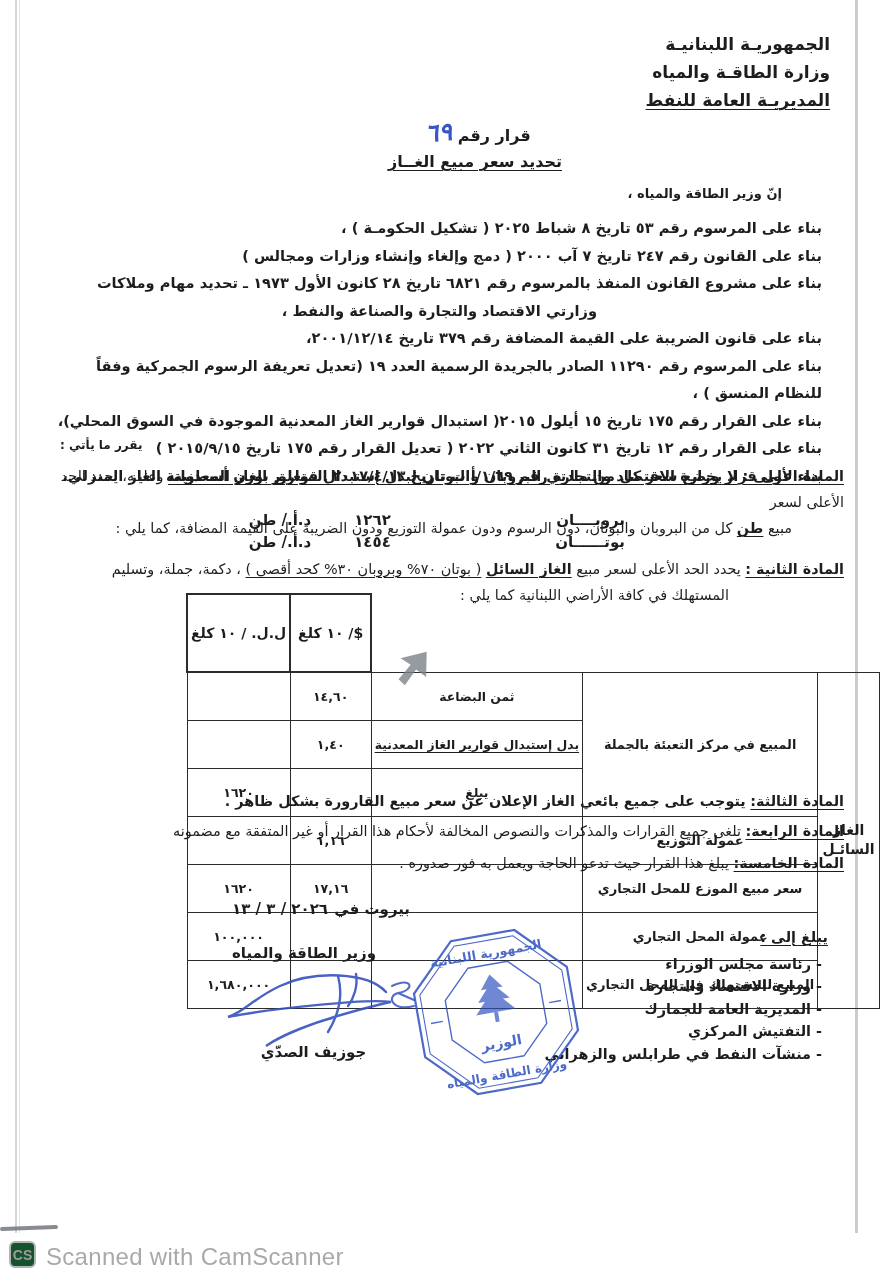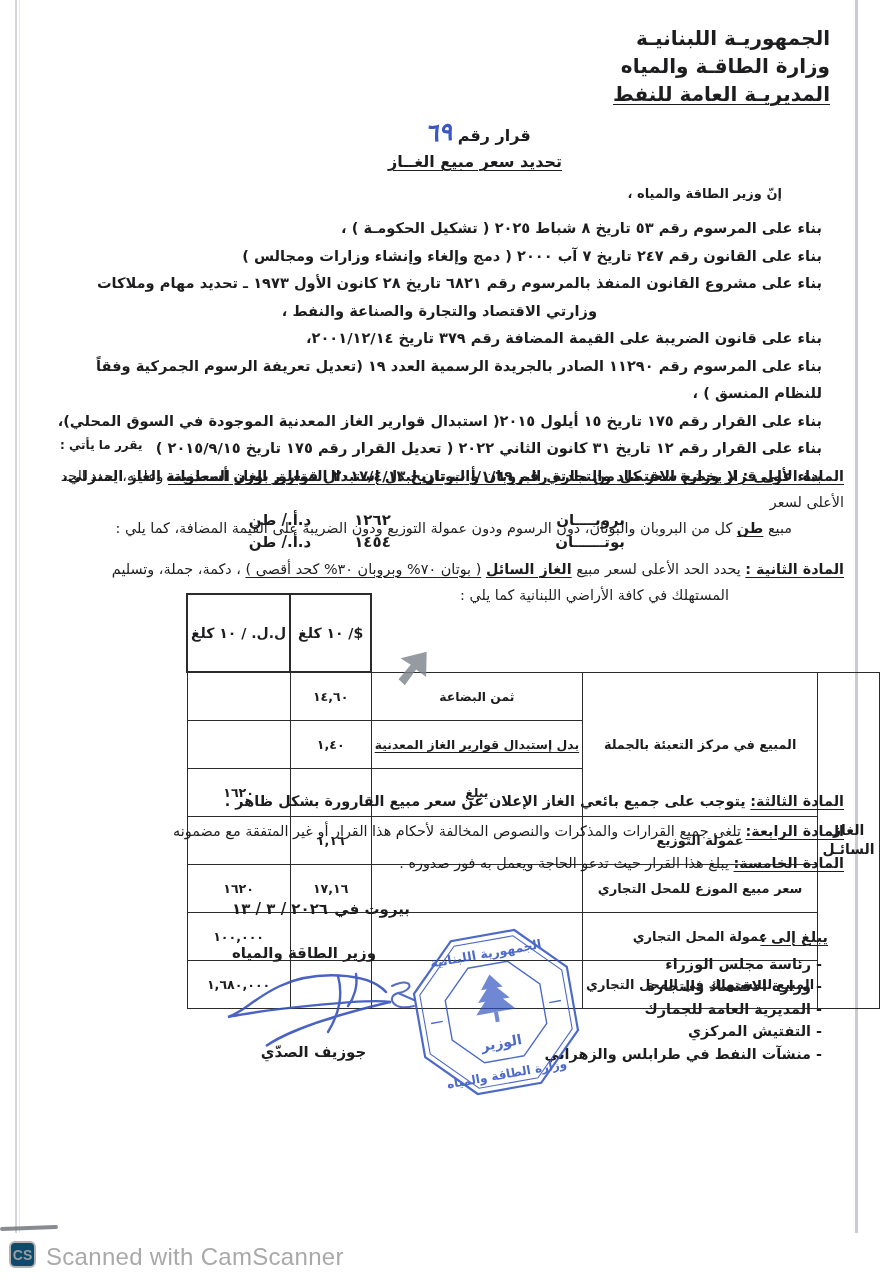--- a/index.html
+++ b/index.html
@@ -14,7 +14,7 @@
   .edge-right{left:855px;top:0;width:3px;height:1233px;background:rgba(148,154,162,.5);}
   .page-corner{left:0;top:1226px;width:58px;height:4px;background:#6a6f76;transform:rotate(-2deg);border-radius:2px;opacity:.8;}
 
-  .letterhead{top:24px;right:50px;text-align:right;font-size:20px;font-weight:bold;line-height:28px;}
+  .letterhead{top:30px;right:50px;text-align:right;font-size:17px;font-weight:bold;line-height:28px;}
   .decree{top:118px;left:335px;width:280px;text-align:center;}
   .decree-line1{font-size:16px;font-weight:bold;}
   .decree-num{color:#3a56c5;font-size:25px;font-style:italic;display:inline-block;transform:rotate(-5deg);font-weight:bold;margin-left:6px;}

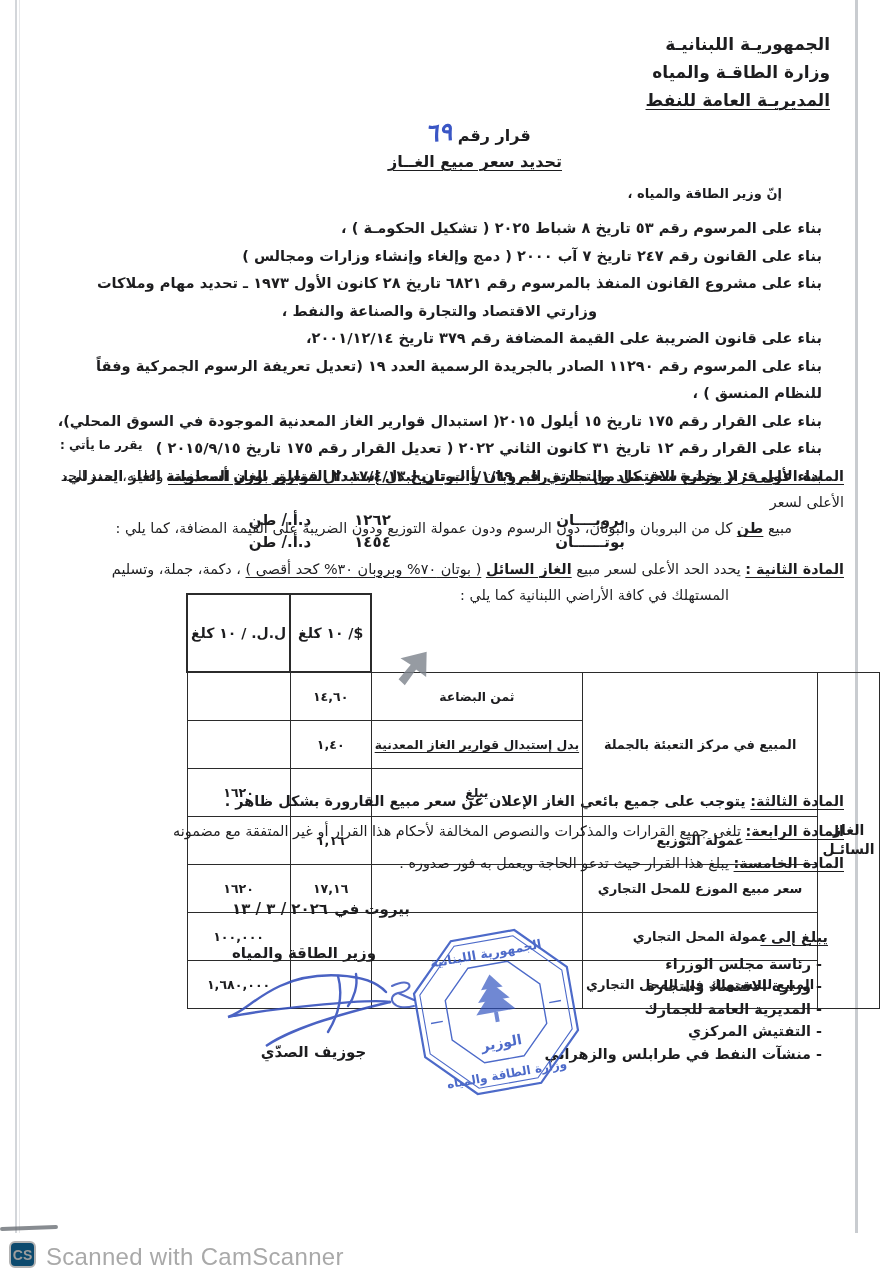--- a/index.html
+++ b/index.html
@@ -63,7 +63,7 @@
 
   .cs-badge{left:9px;top:1241px;width:27px;height:27px;border:2.5px solid #b3b3b3;border-radius:6px;
             color:#9d9d9d;font-family:"Liberation Sans",sans-serif;font-size:14px;font-weight:bold;
-            display:flex;align-items:center;justify-content:center;box-sizing:border-box;background:#0c4a6e;}
+            display:flex;align-items:center;justify-content:center;box-sizing:border-box;background:#14532d;}
   .cs-text{left:46px;top:1243px;font-family:"Liberation Sans",sans-serif;font-size:24px;color:#a9a9a9;letter-spacing:.3px;}
 </style>
 </head>

